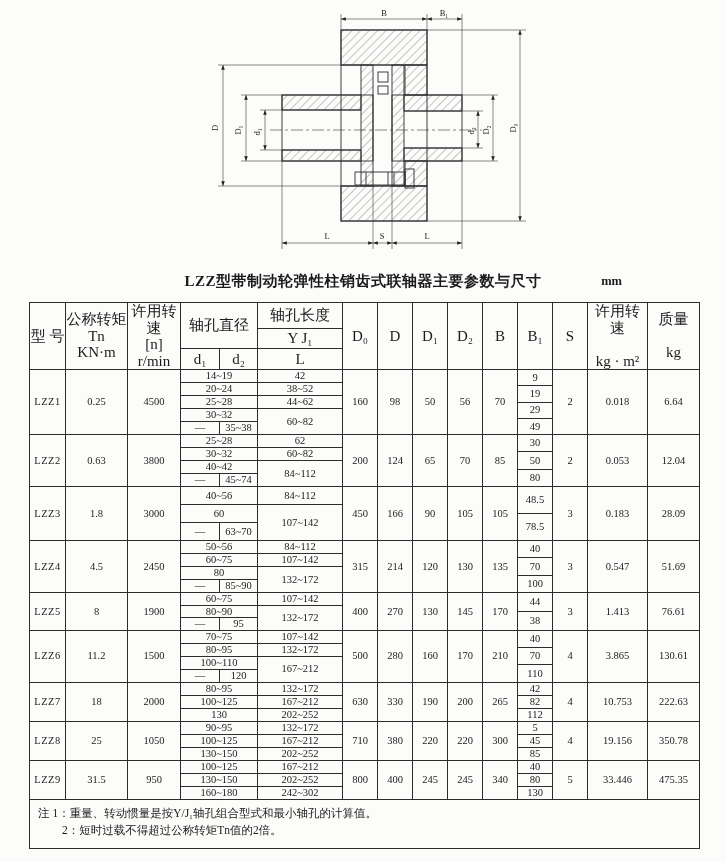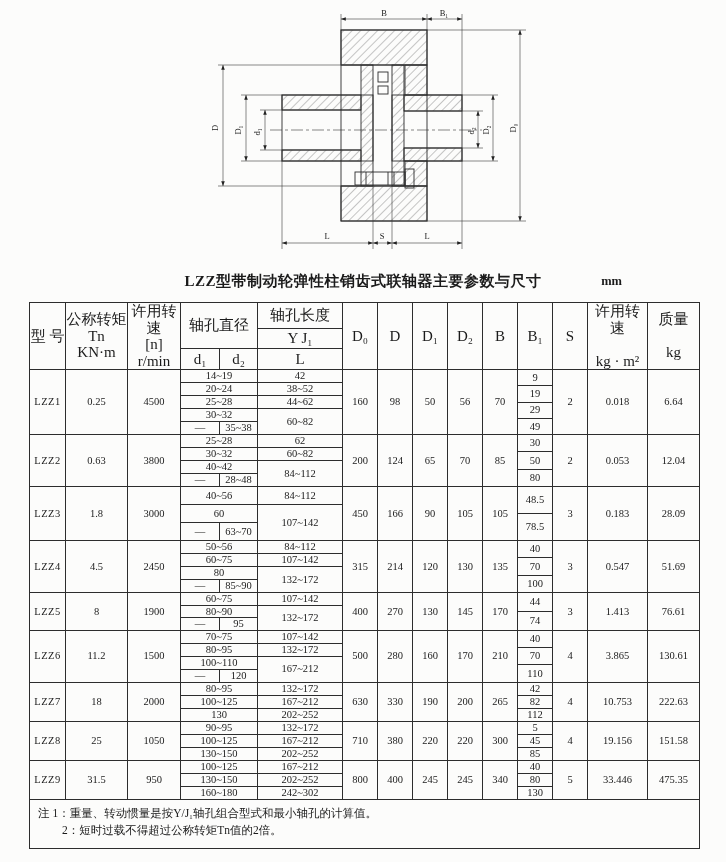--- a/index.html
+++ b/index.html
@@ -271,7 +271,7 @@
           </tr>
           <tr style="height: 13px;">
             <td>—</td>
-            <td>28~48</td>
+            <td>45~74</td>
           </tr>
           <tr style="height: 18px;">
             <td rowspan="3" class="model">LZZ3</td>

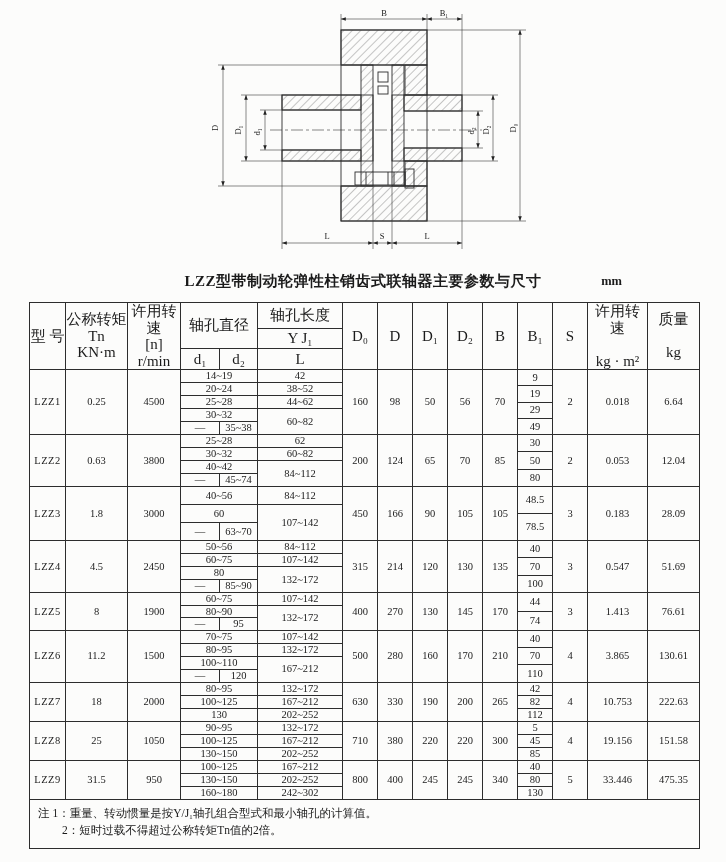--- a/index.html
+++ b/index.html
@@ -350,7 +350,7 @@
             <td rowspan="3" class="b1cell">
               <div class="b1stack">
                 <div>44</div>
-                <div>74</div>
+                <div>38</div>
               </div>
             </td>
             <td rowspan="3">3</td>

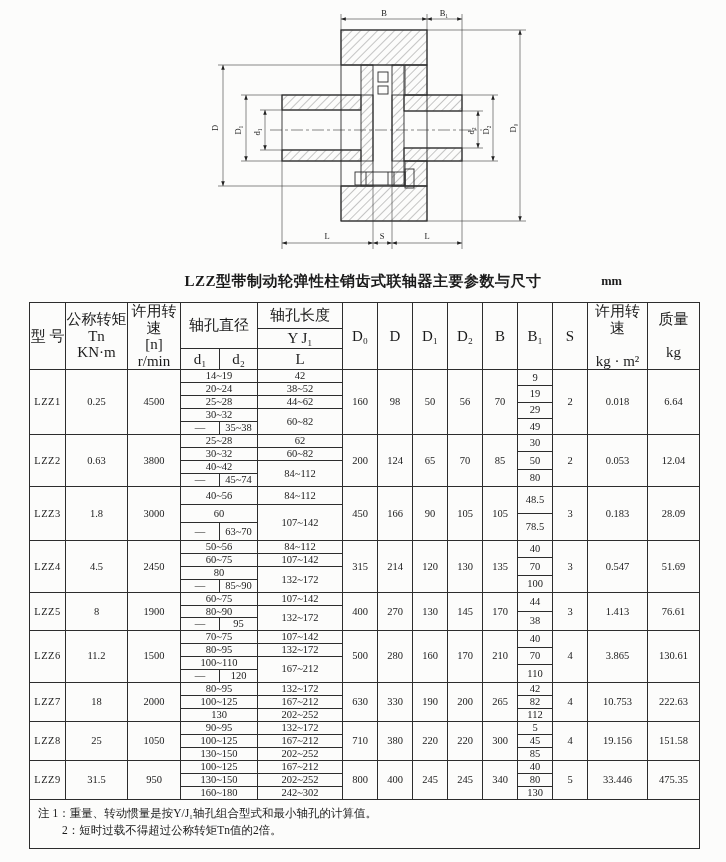--- a/index.html
+++ b/index.html
@@ -449,7 +449,7 @@
             </td>
             <td rowspan="3">4</td>
             <td rowspan="3">19.156</td>
-            <td rowspan="3">151.58</td>
+            <td rowspan="3">350.78</td>
           </tr>
           <tr style="height: 13px;">
             <td colspan="2">100~125</td>

